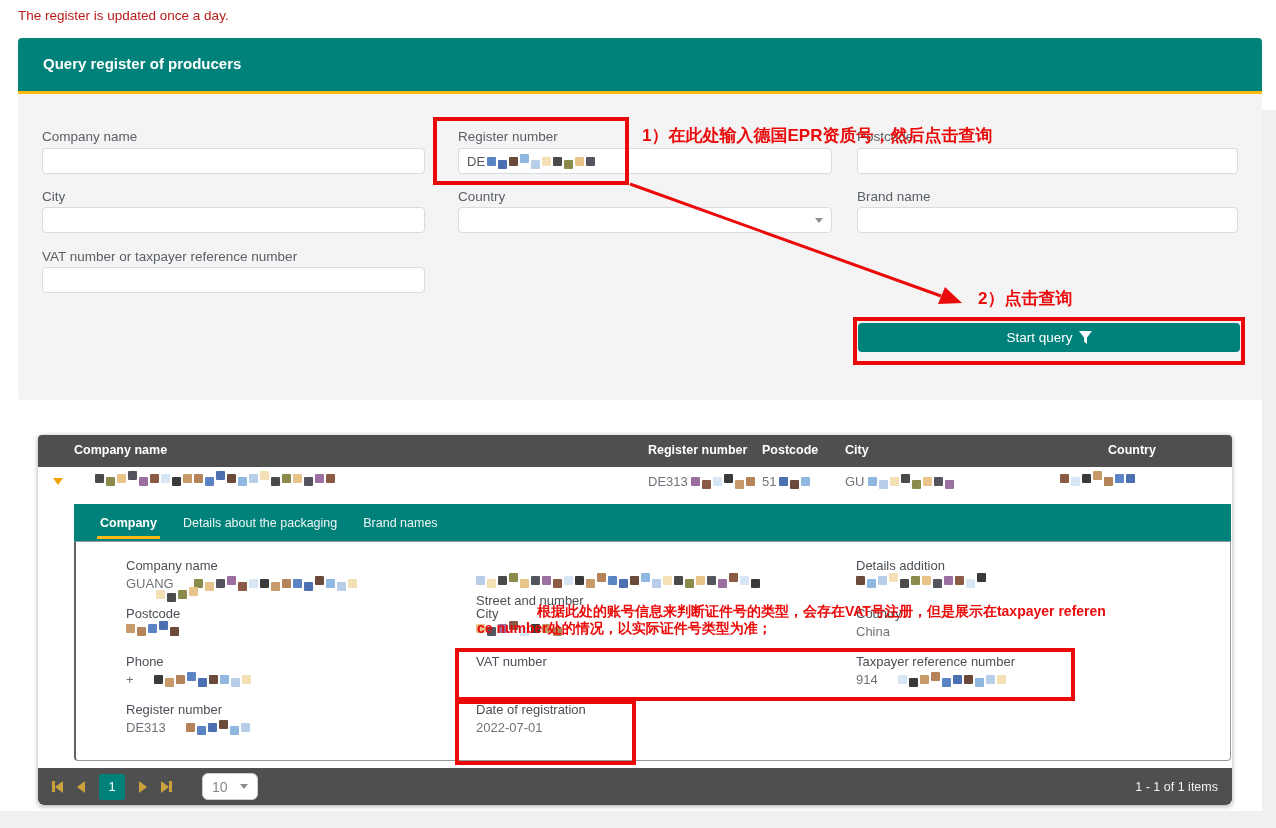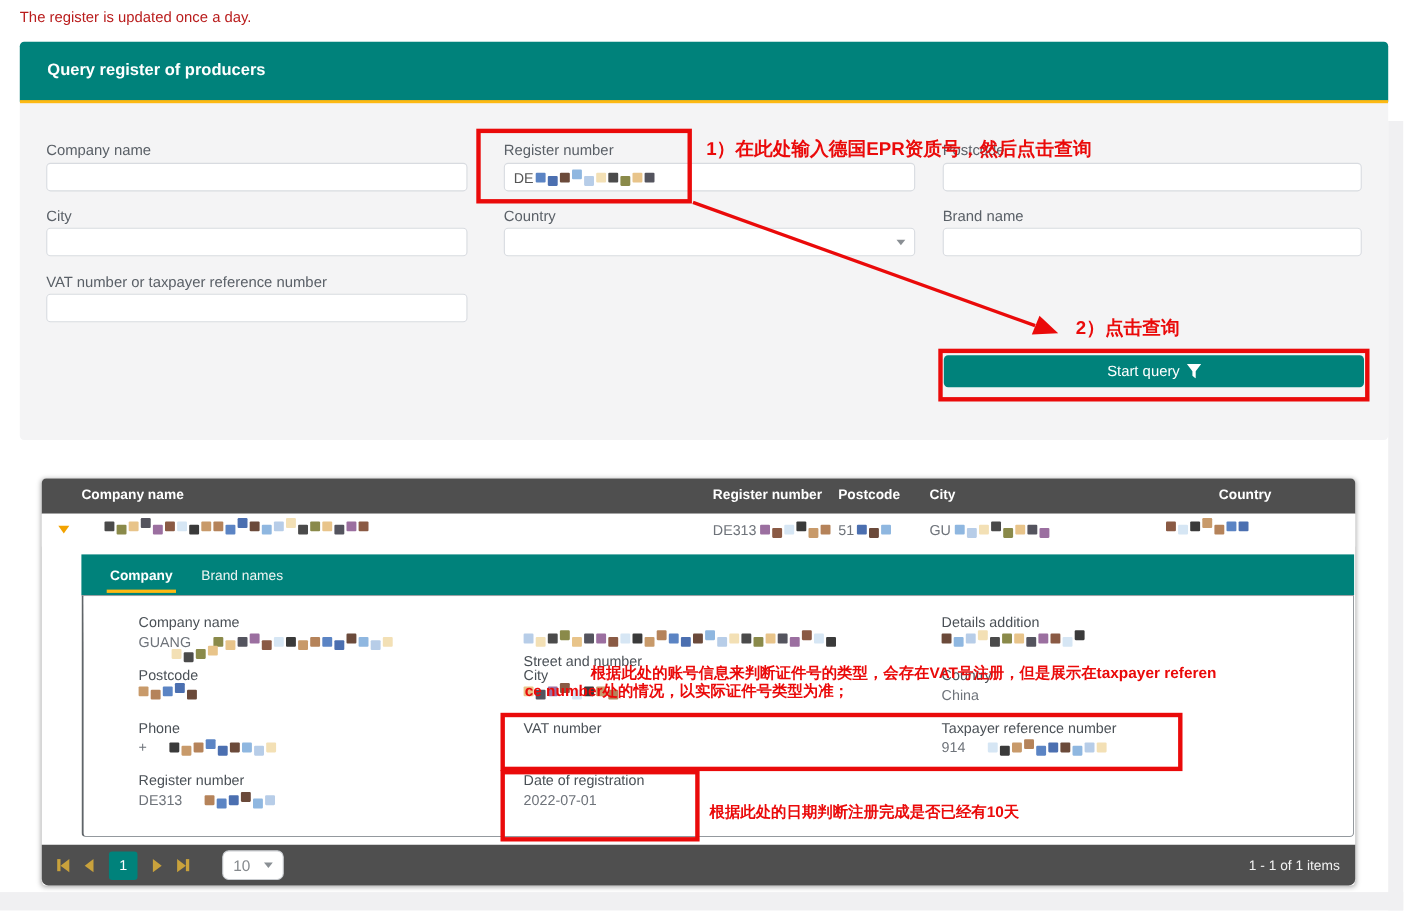--- a/index.html
+++ b/index.html
@@ -199,6 +199,7 @@
 
     <div class="tabbar">
       <div class="tab active">Company</div>
+      <div class="tab">Details about the packaging</div>
       <div class="tab">Brand names</div>
     </div>
 

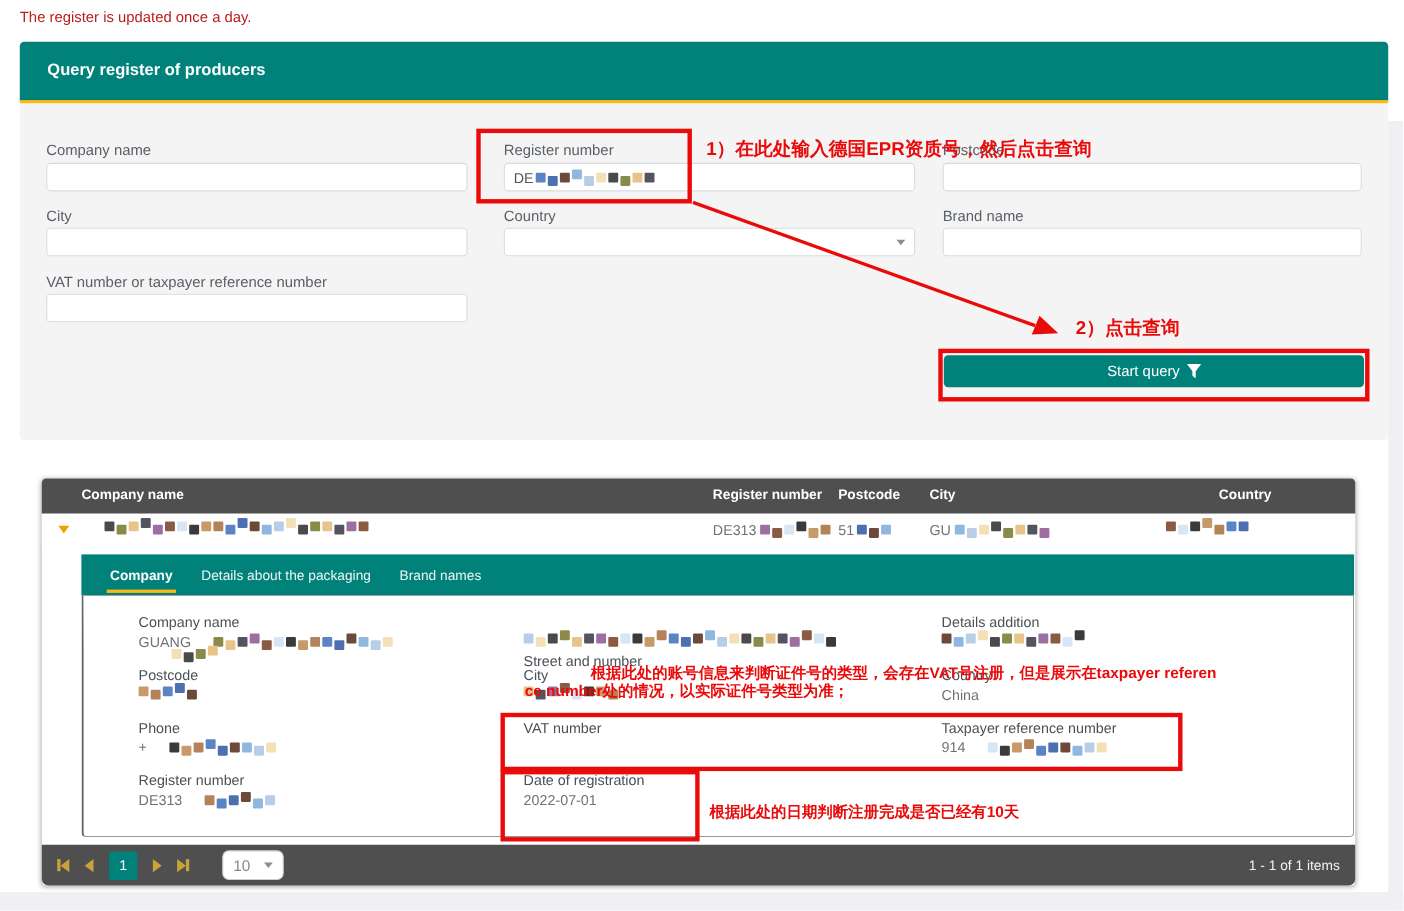--- a/index.html
+++ b/index.html
@@ -406,7 +406,6 @@
   <div class="red-box" style="left:455px;top:648px;width:620px;height:53px;"></div>
 
   <div class="red-box" style="left:455px;top:700px;width:181px;height:65px;"></div>
-  <div class="red-text" style="left:645px;top:730px;font-size:14px;">根据此处的日期判断注册完成是否已经有10天</div>
 
   <div class="strip" style="left:1262px;top:110px;width:14px;height:718px;"></div>
   <div class="strip" style="left:0;top:811px;width:1276px;height:17px;"></div>

